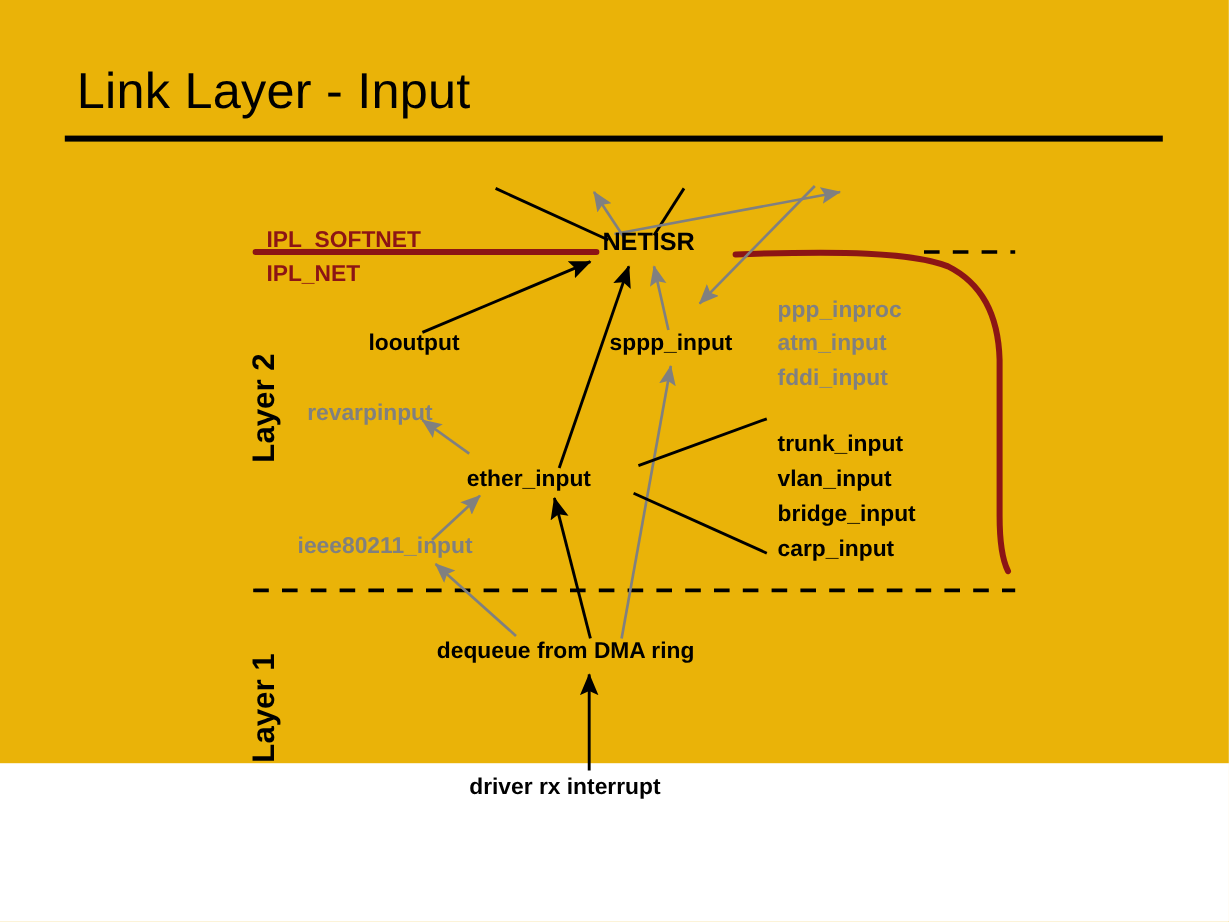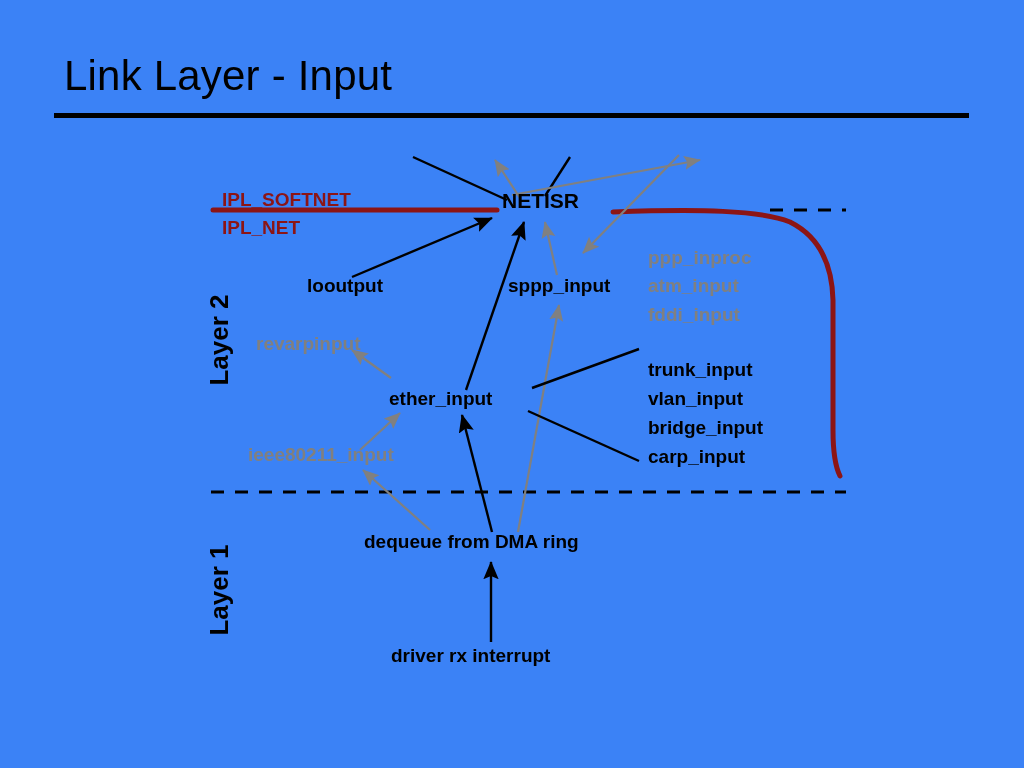--- a/index.html
+++ b/index.html
@@ -18,8 +18,8 @@
     position: absolute;
     left: 0; top: 0;
     width: 1024px;
-    height: 768px;
-    background: #3b82f6;
+    height: 636px;
+    background: #eab308;
   }
   .slide-title {
     position: absolute;

